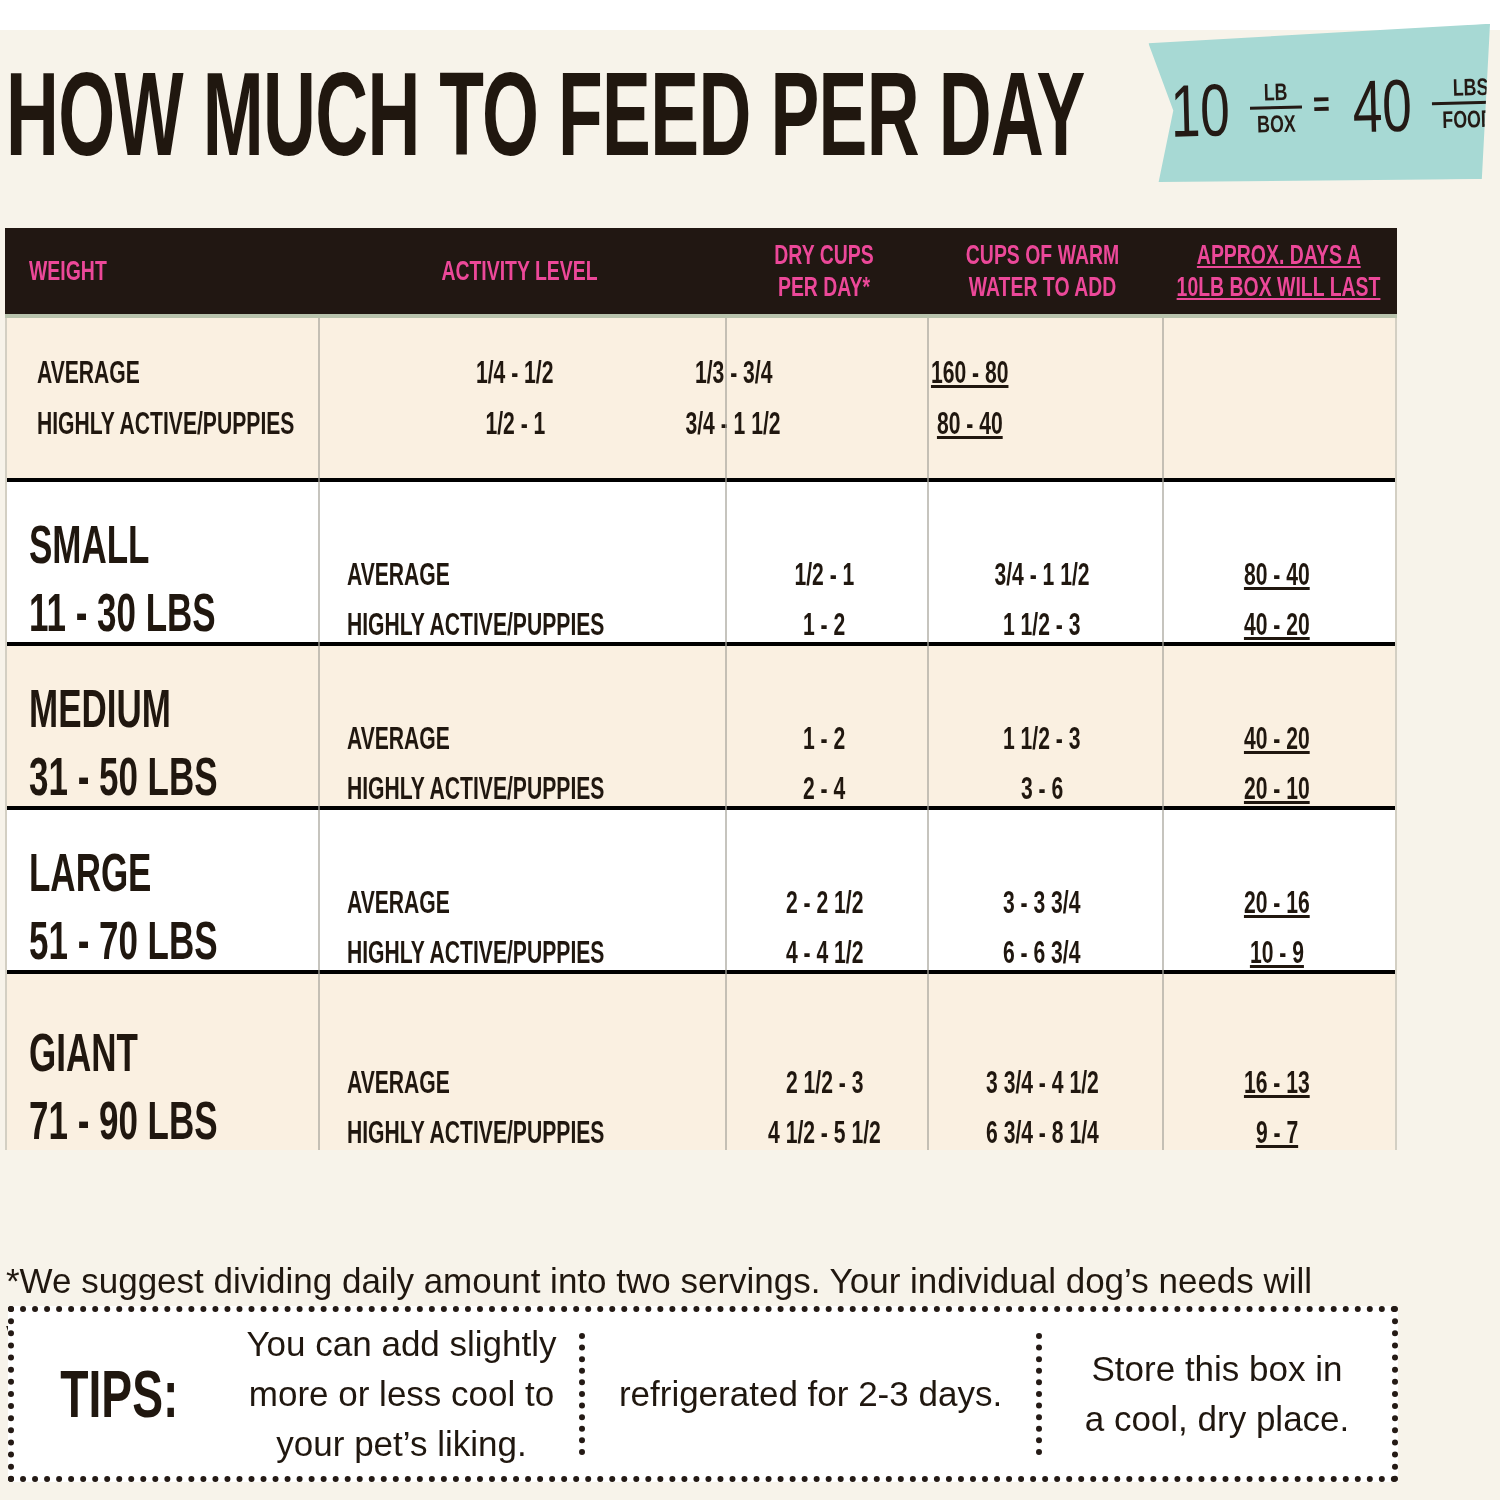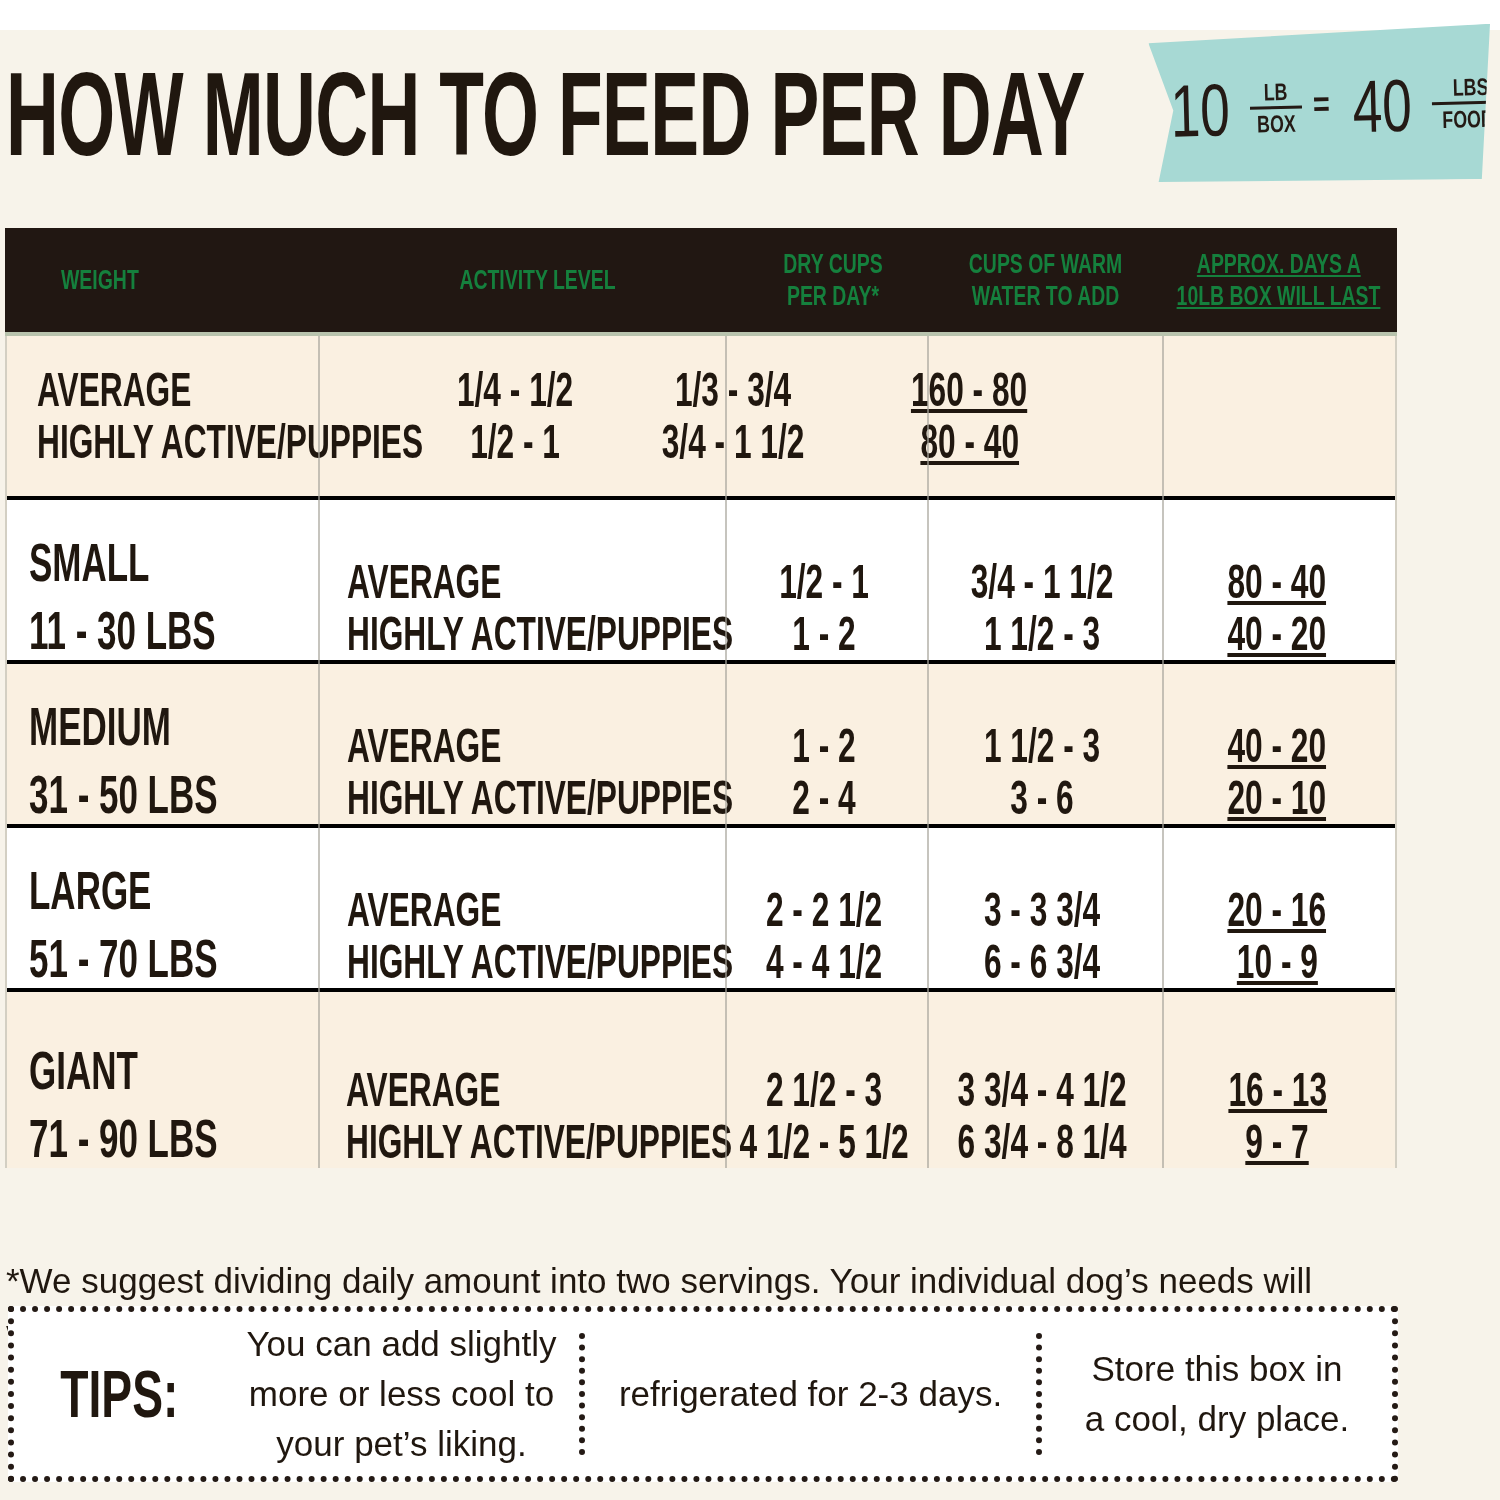--- a/index.html
+++ b/index.html
@@ -29,7 +29,7 @@
 
   
   .table{position:absolute;left:5px;top:228px;width:1392px;}
-  .thead{display:flex;height:104px;background:#211712;color:#15803d;align-items:center;padding-left:32px;}
+  .thead{display:flex;height:86px;background:#211712;color:#ec4899;align-items:center;}
   .th{display:flex;flex-direction:column;justify-content:center;align-items:center;font-size:27px;line-height:1.2;}
   .th .cond{transform:scaleX(0.72);}
   .sage{height:4px;background:#b8c3ad;}

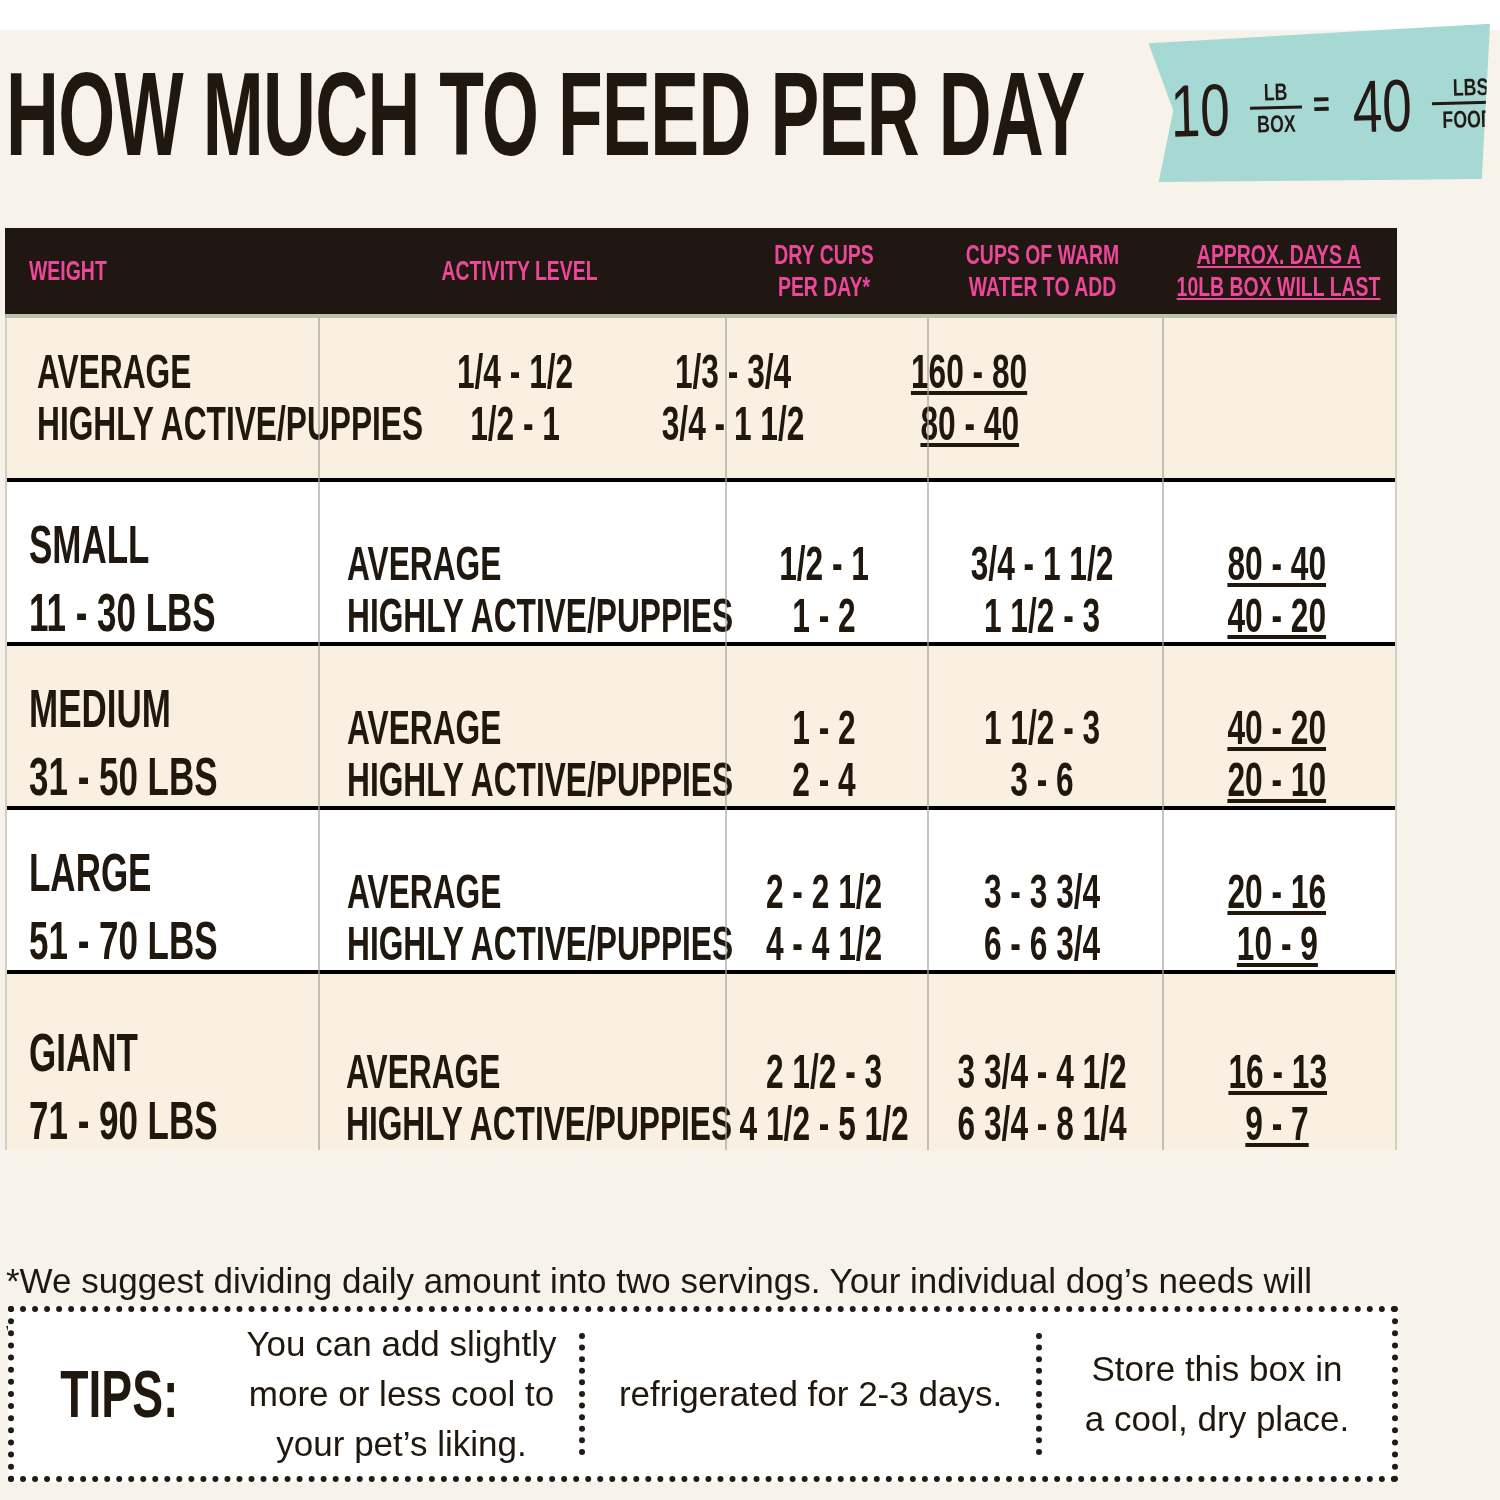--- a/index.html
+++ b/index.html
@@ -46,7 +46,7 @@
   .trow + .trow{border-top:4px solid #000000;align-items:flex-end;}
   .row-cream{background:#faf0e1;}
   .row-white{background:#ffffff;}
-  .td{display:flex;flex-direction:column;justify-content:center;align-items:center;font-size:48px;line-height:1.08;}
+  .td{display:flex;flex-direction:column;justify-content:center;align-items:center;row-gap:16px;font-size:32px;line-height:1.08;}
   .td.c1{align-items:flex-start;padding-left:22px;row-gap:8px;font-size:53px;line-height:1.12;}
   .td.c2{align-items:flex-start;padding-left:30px;}
   .td .cond{transform:scaleX(0.66);}

